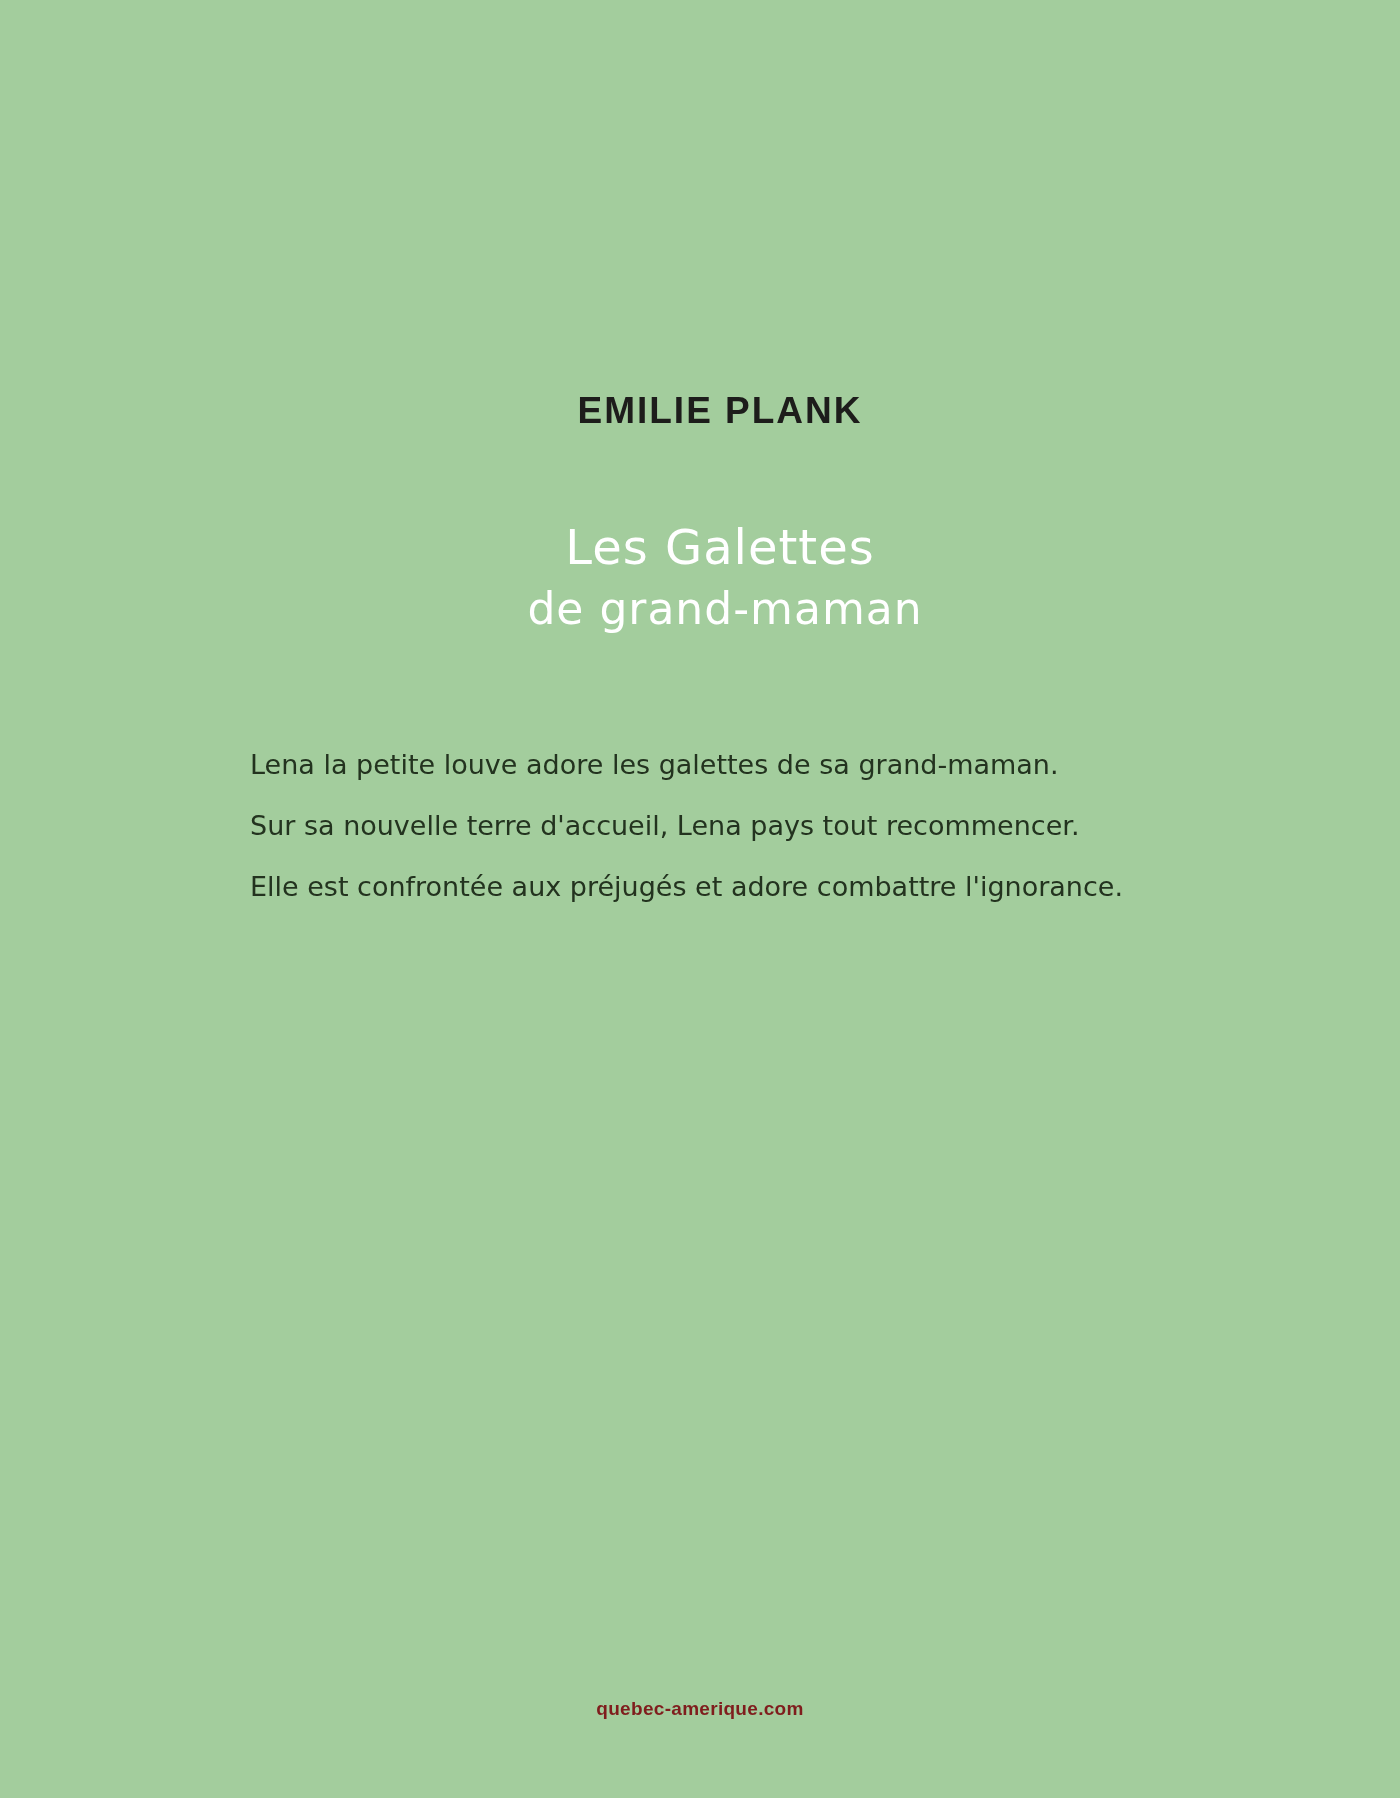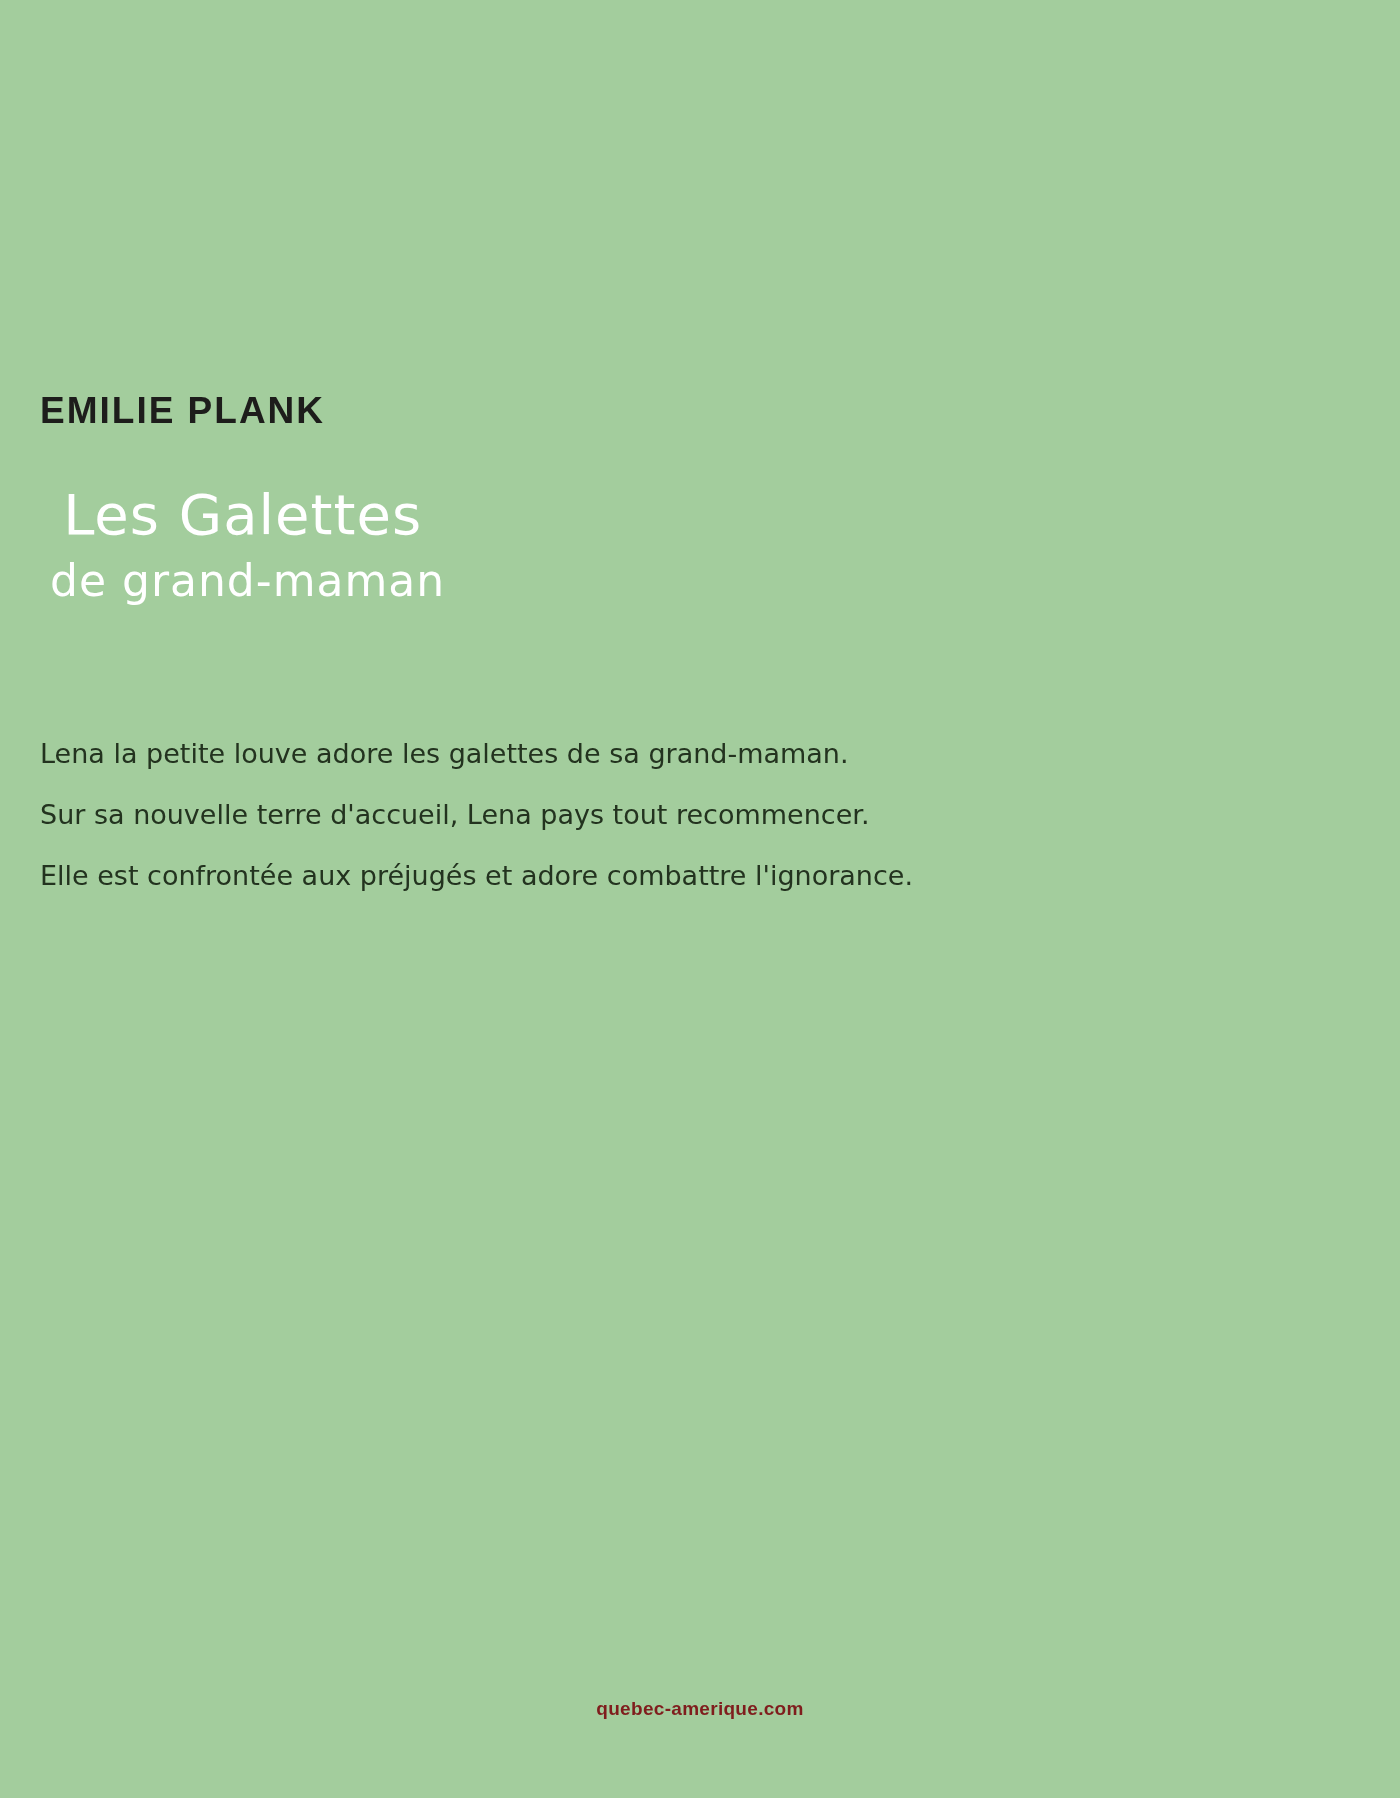--- a/index.html
+++ b/index.html
@@ -19,7 +19,7 @@
     inset: 0;
     display: flex;
     flex-direction: column;
-    align-items: flex-start;
+    align-items: center;
     padding-left: 40px;
   }
   .author {

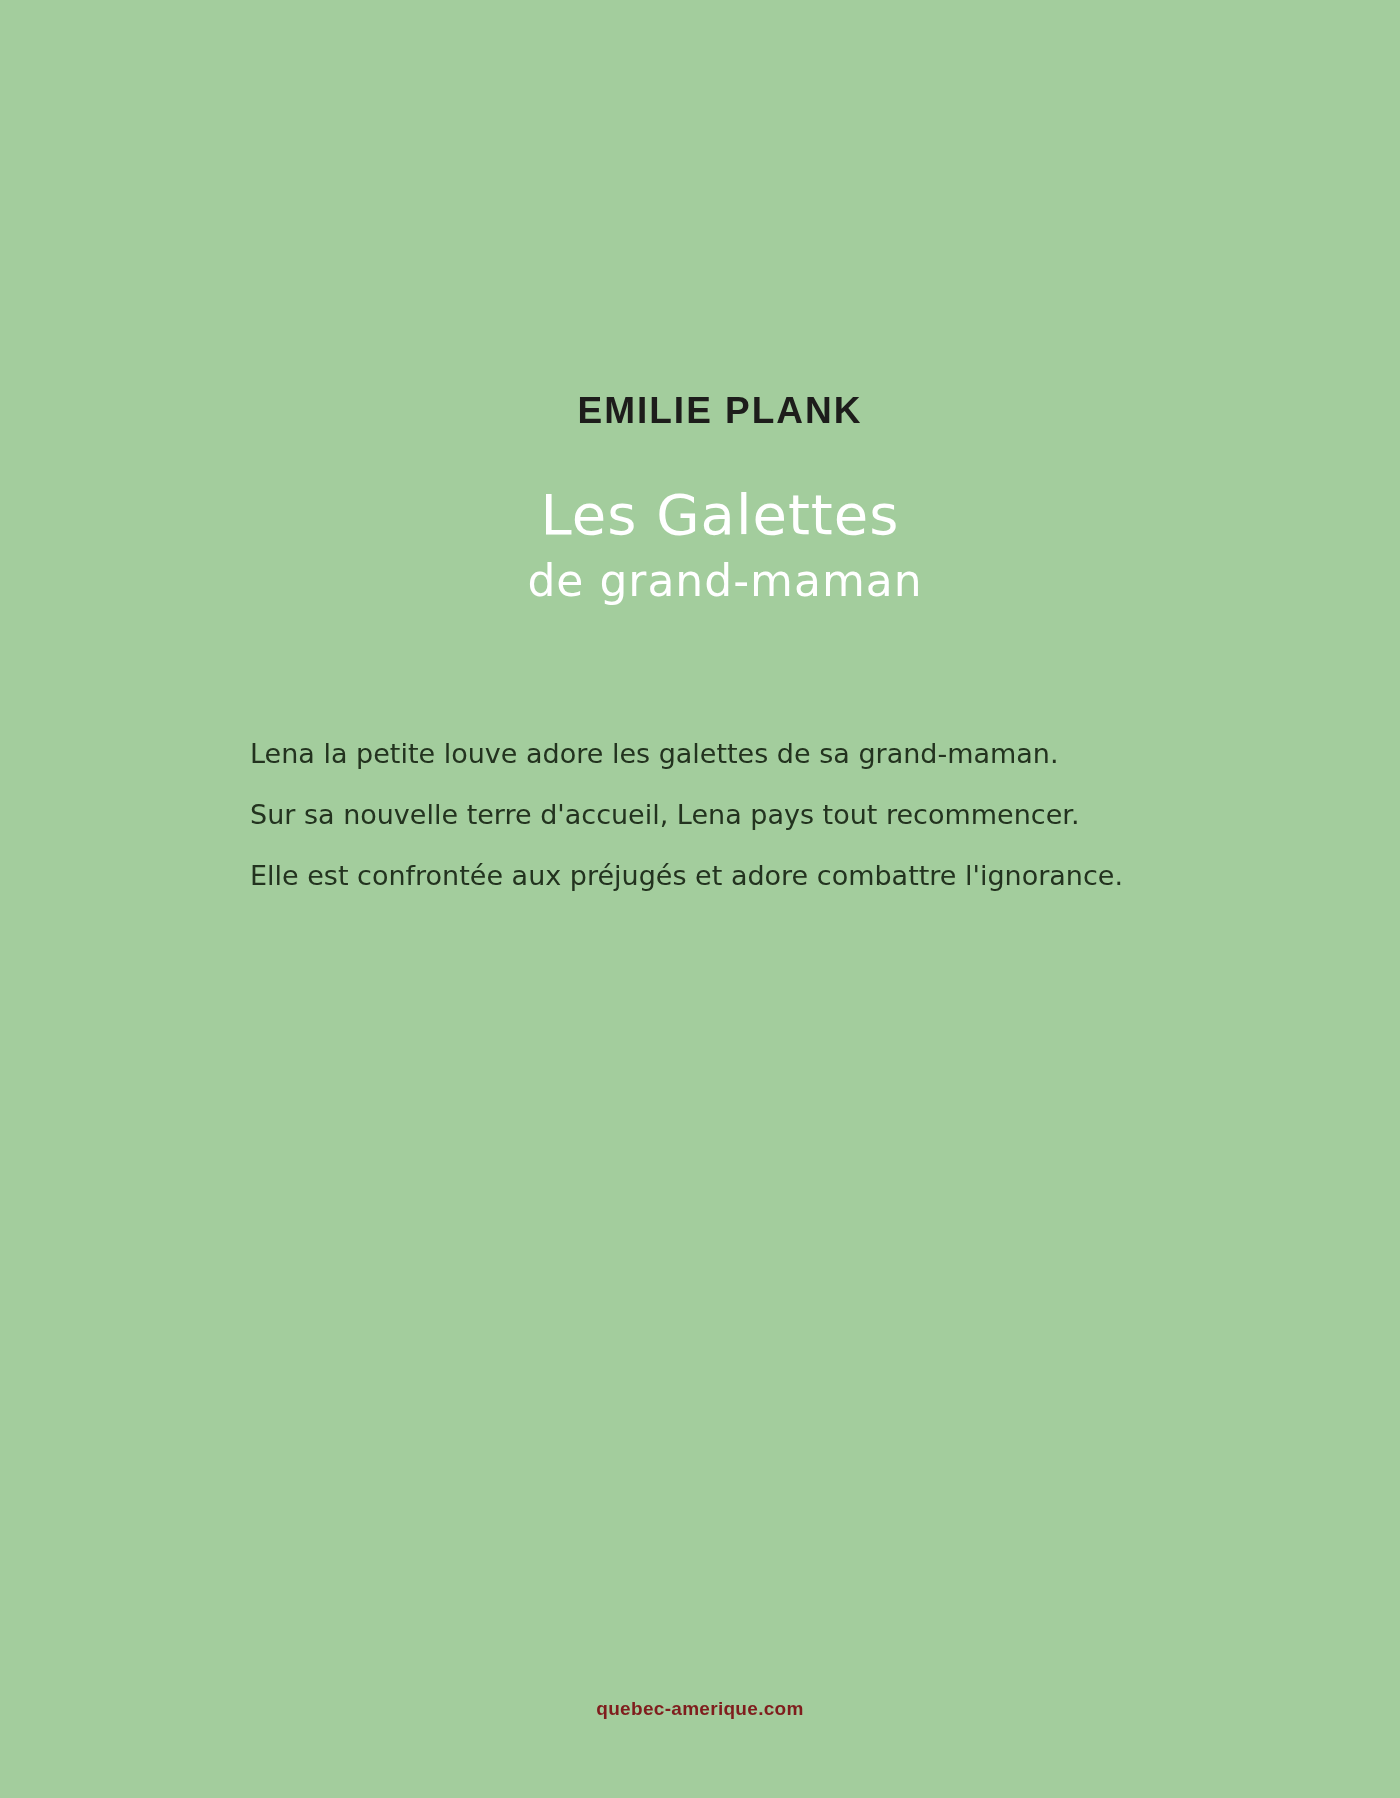--- a/index.html
+++ b/index.html
@@ -40,9 +40,10 @@
     line-height: 1.0;
   }
   .title-line1 {
-    font-size: 56px;
+    font-size: 48px;
     letter-spacing: 1px;
     font-weight: 400;
+    margin-top: 36px;
   }
   .title-line2 {
     font-size: 44px;

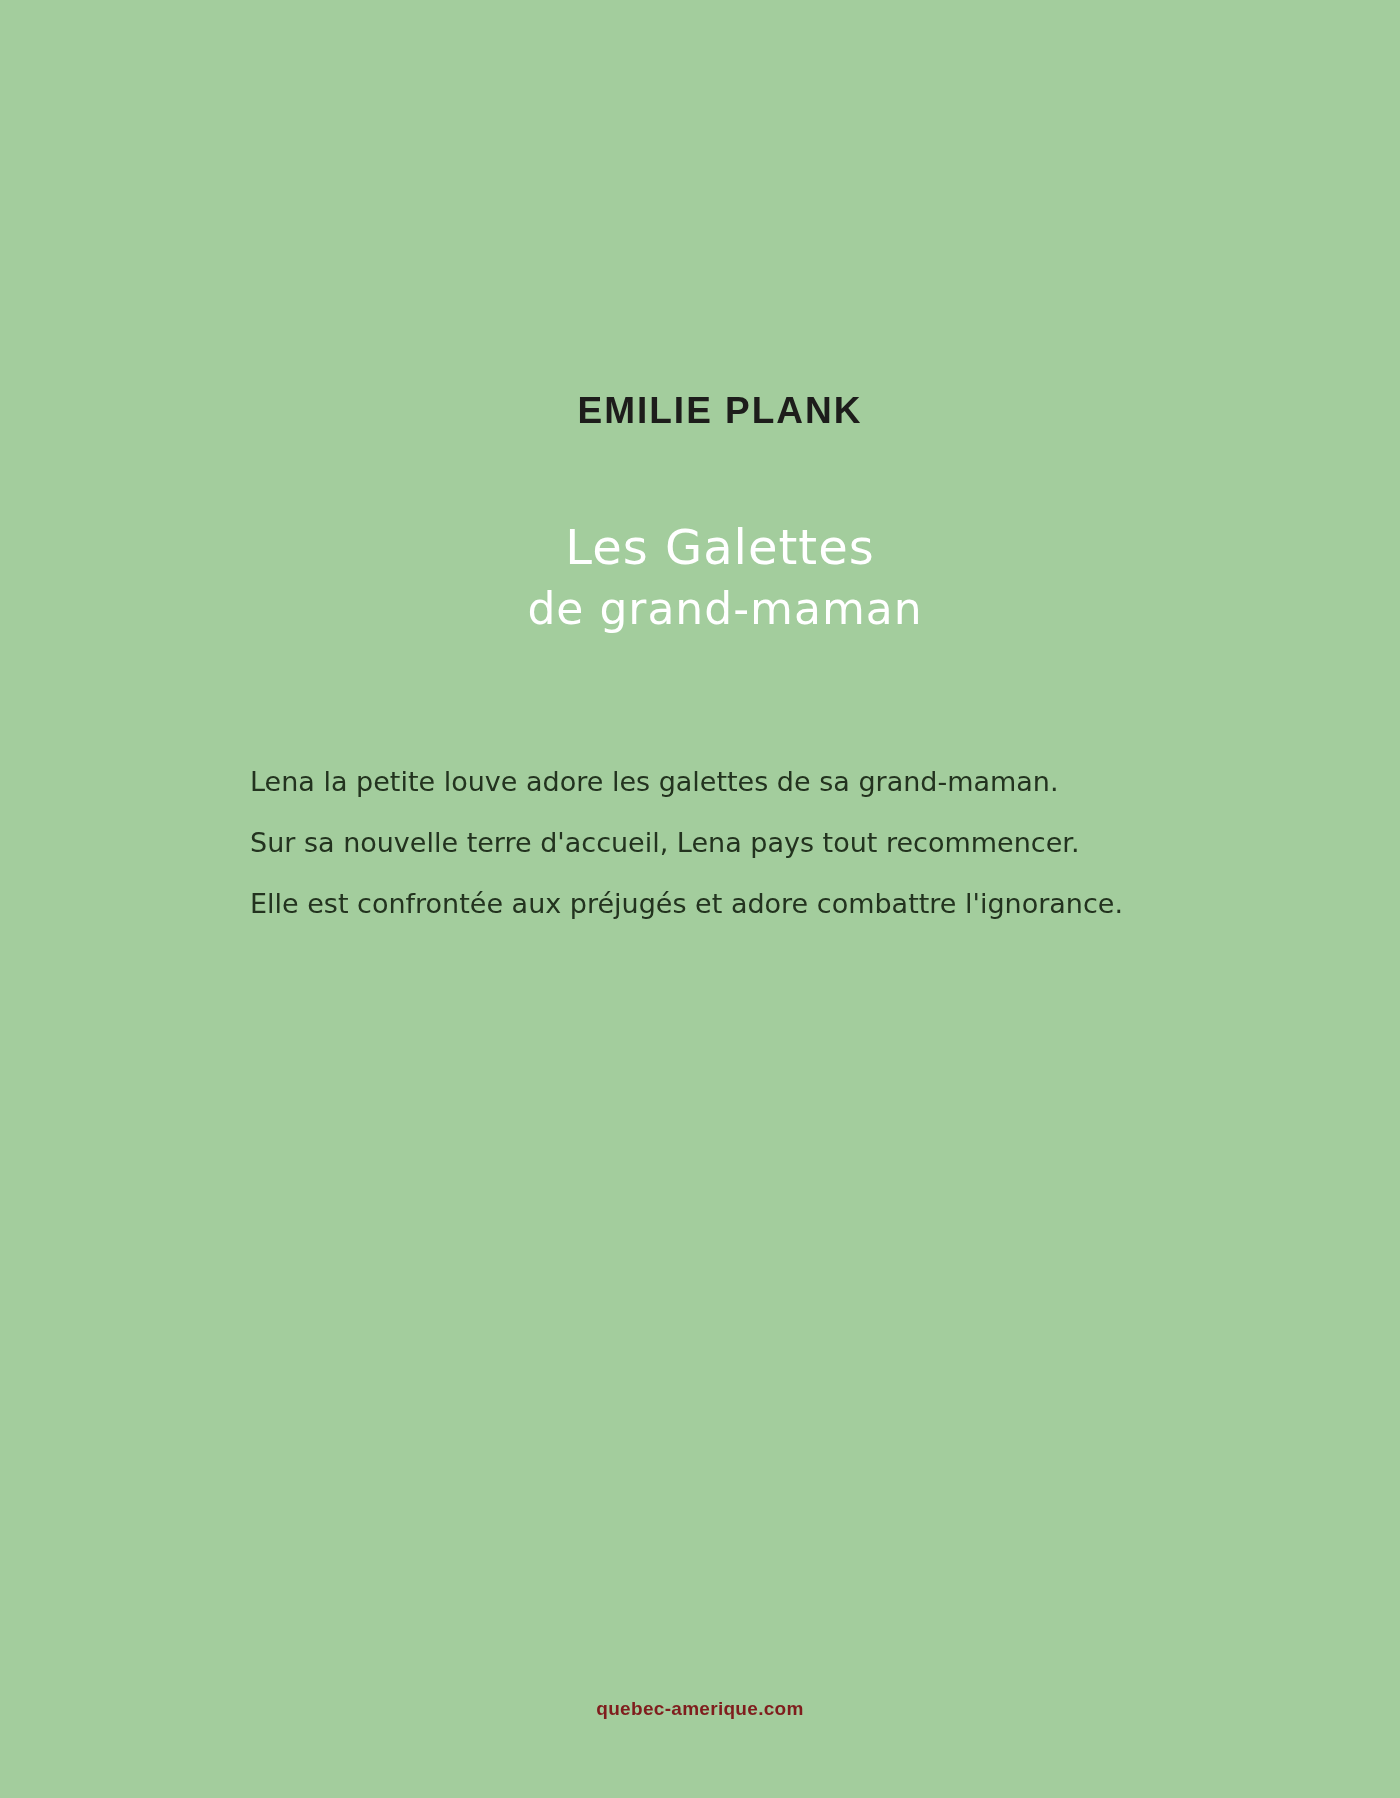--- a/index.html
+++ b/index.html
@@ -62,7 +62,7 @@
     text-align: left;
   }
   .blurb p {
-    margin: 17px 0 34px 0;
+    margin: 0 0 34px 0;
     white-space: nowrap;
   }
   .blurb p:last-child {

